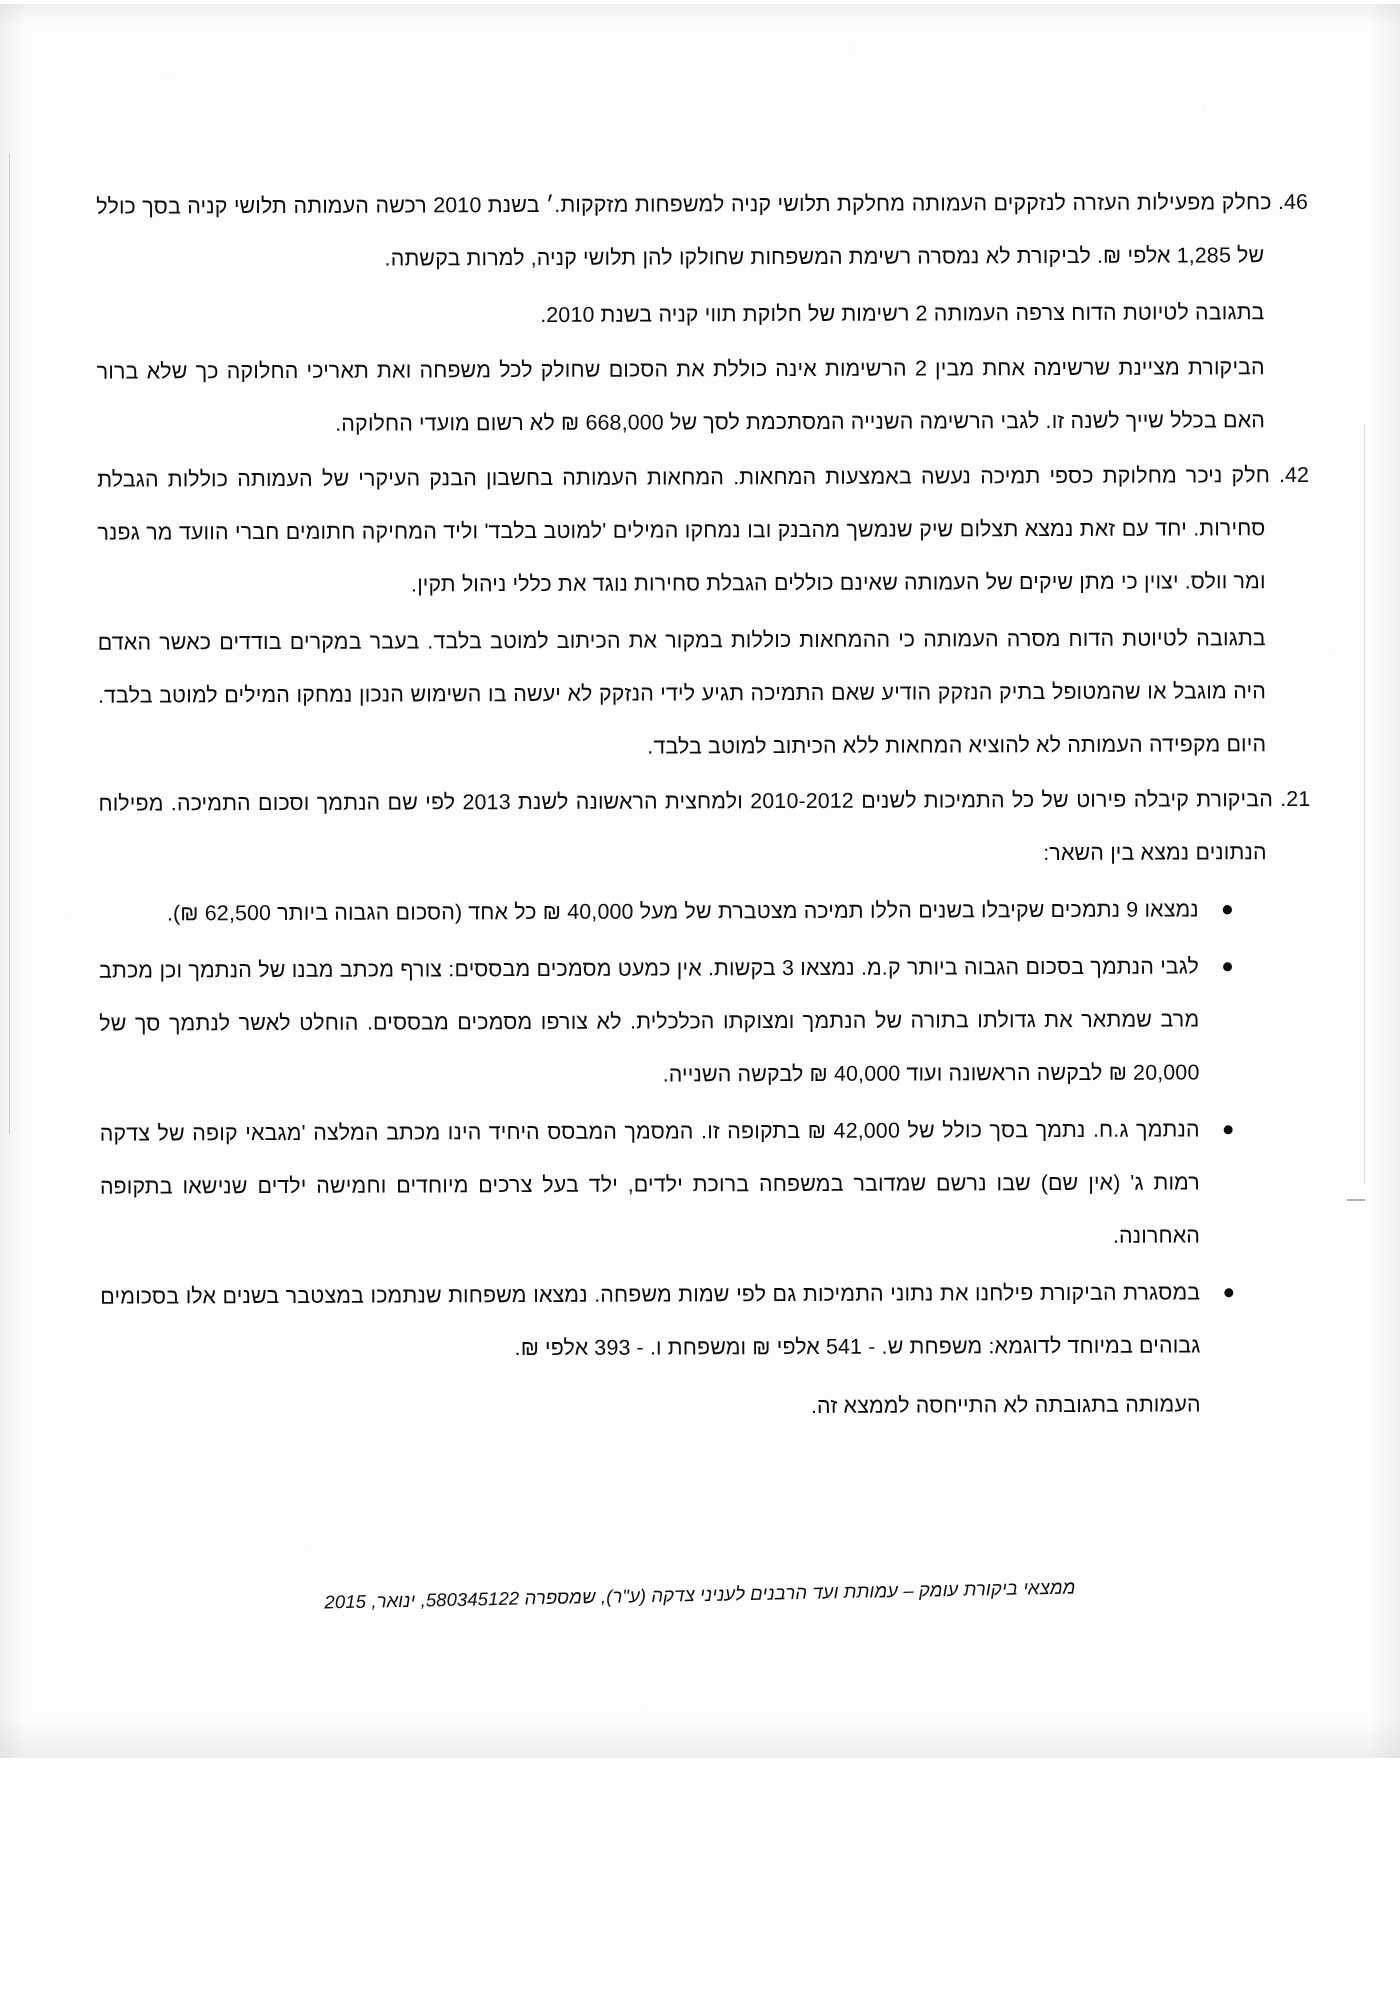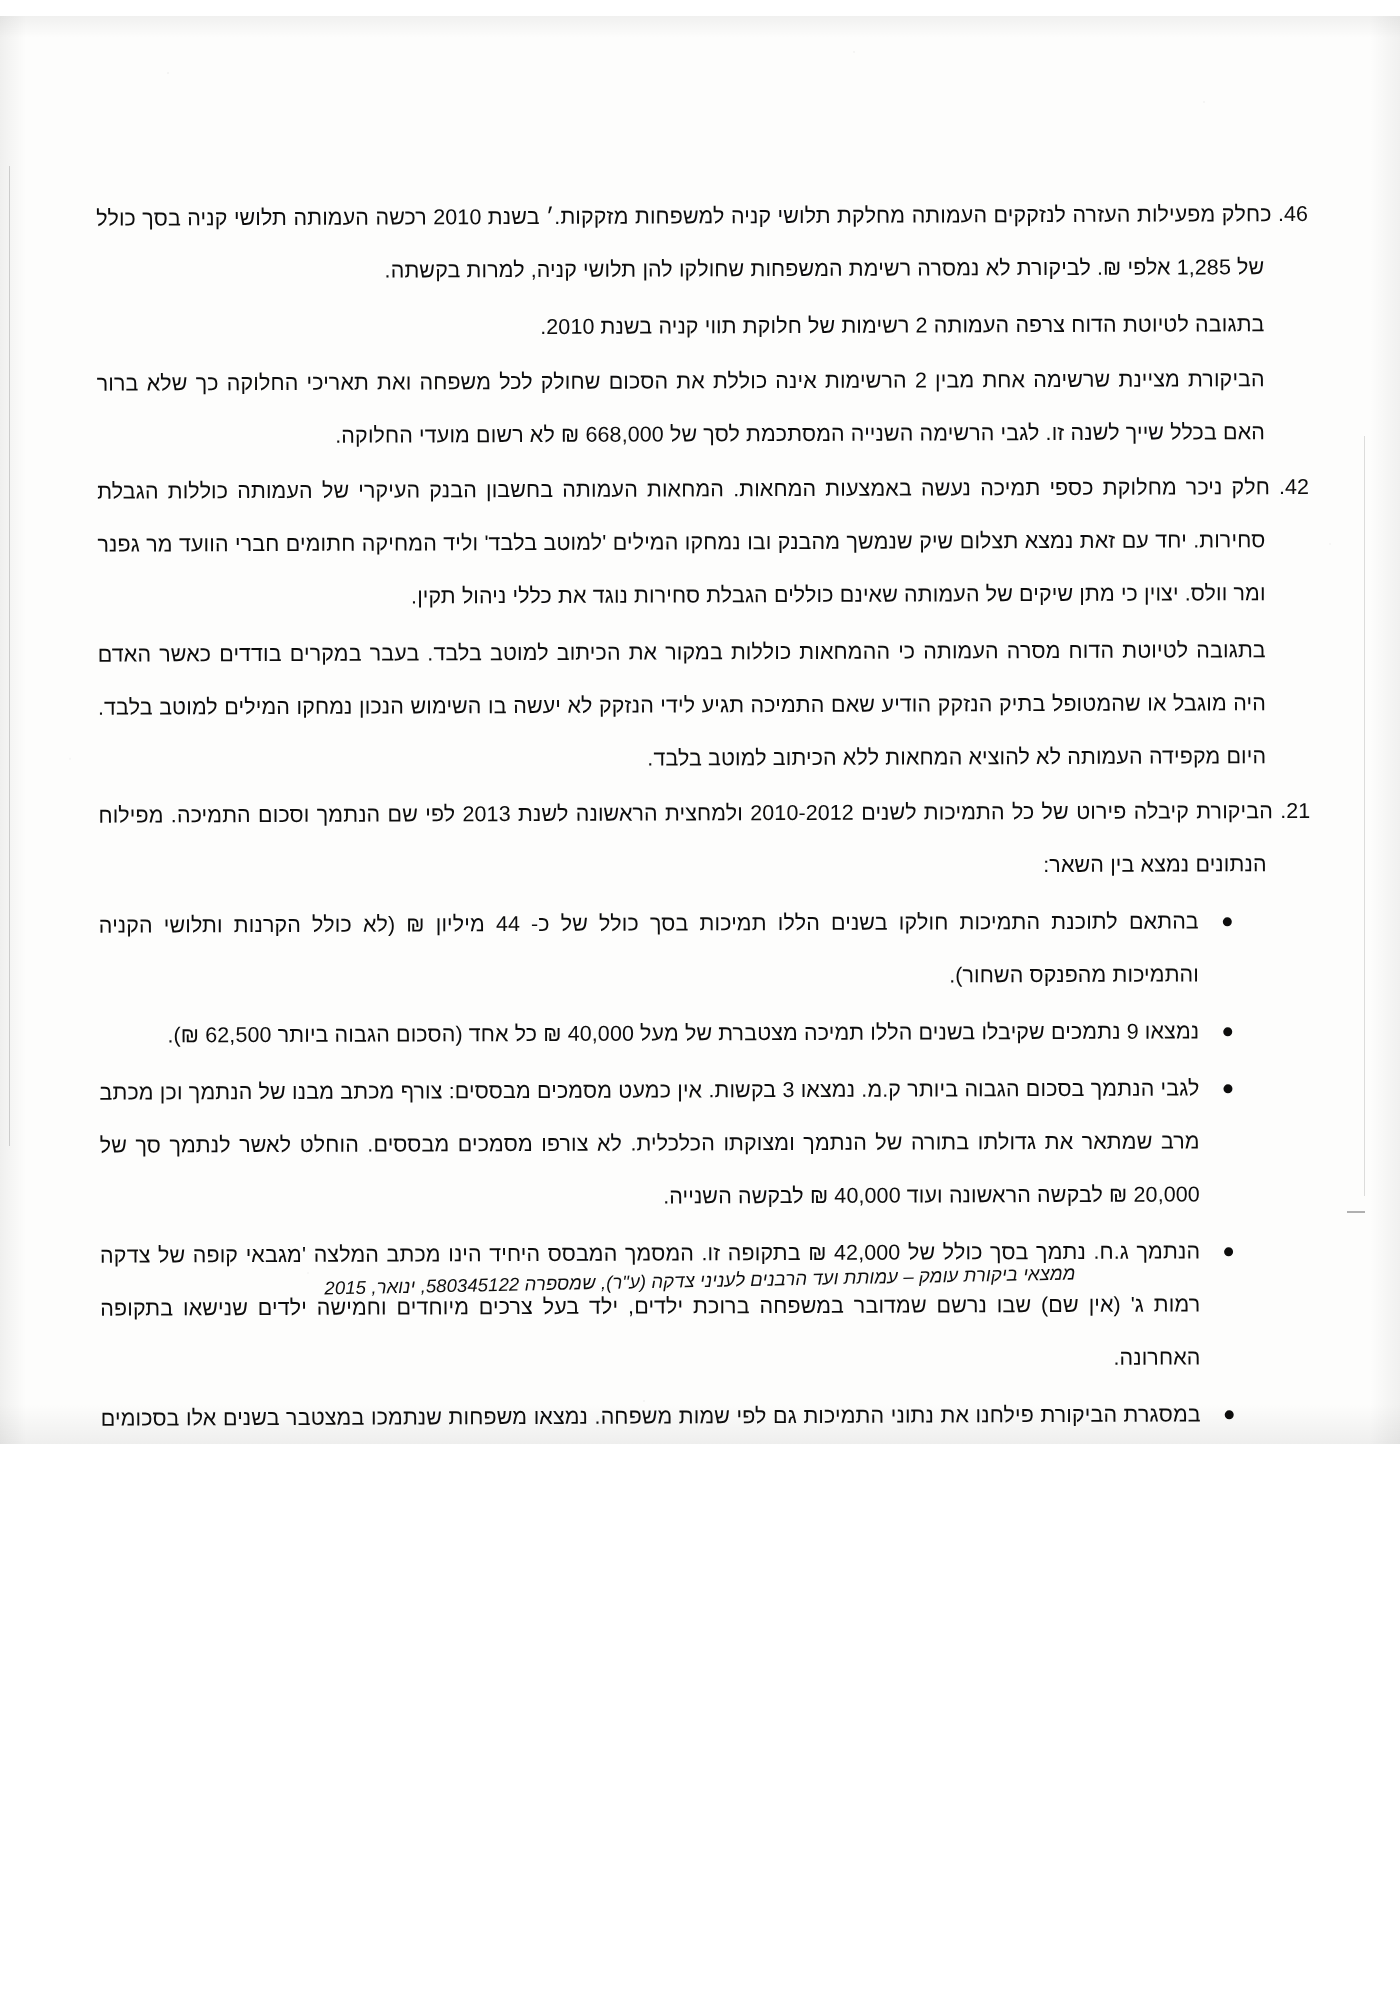--- a/index.html
+++ b/index.html
@@ -12,8 +12,8 @@
   .page {
     position: relative;
     width: 1400px;
-    height: 1428px;
-    margin: 16px auto;
+    height: 1754px;
+    margin: 4px auto;
     background: #fdfdfc;
     overflow: hidden;
     font-family: "Liberation Sans", "DejaVu Sans", sans-serif;

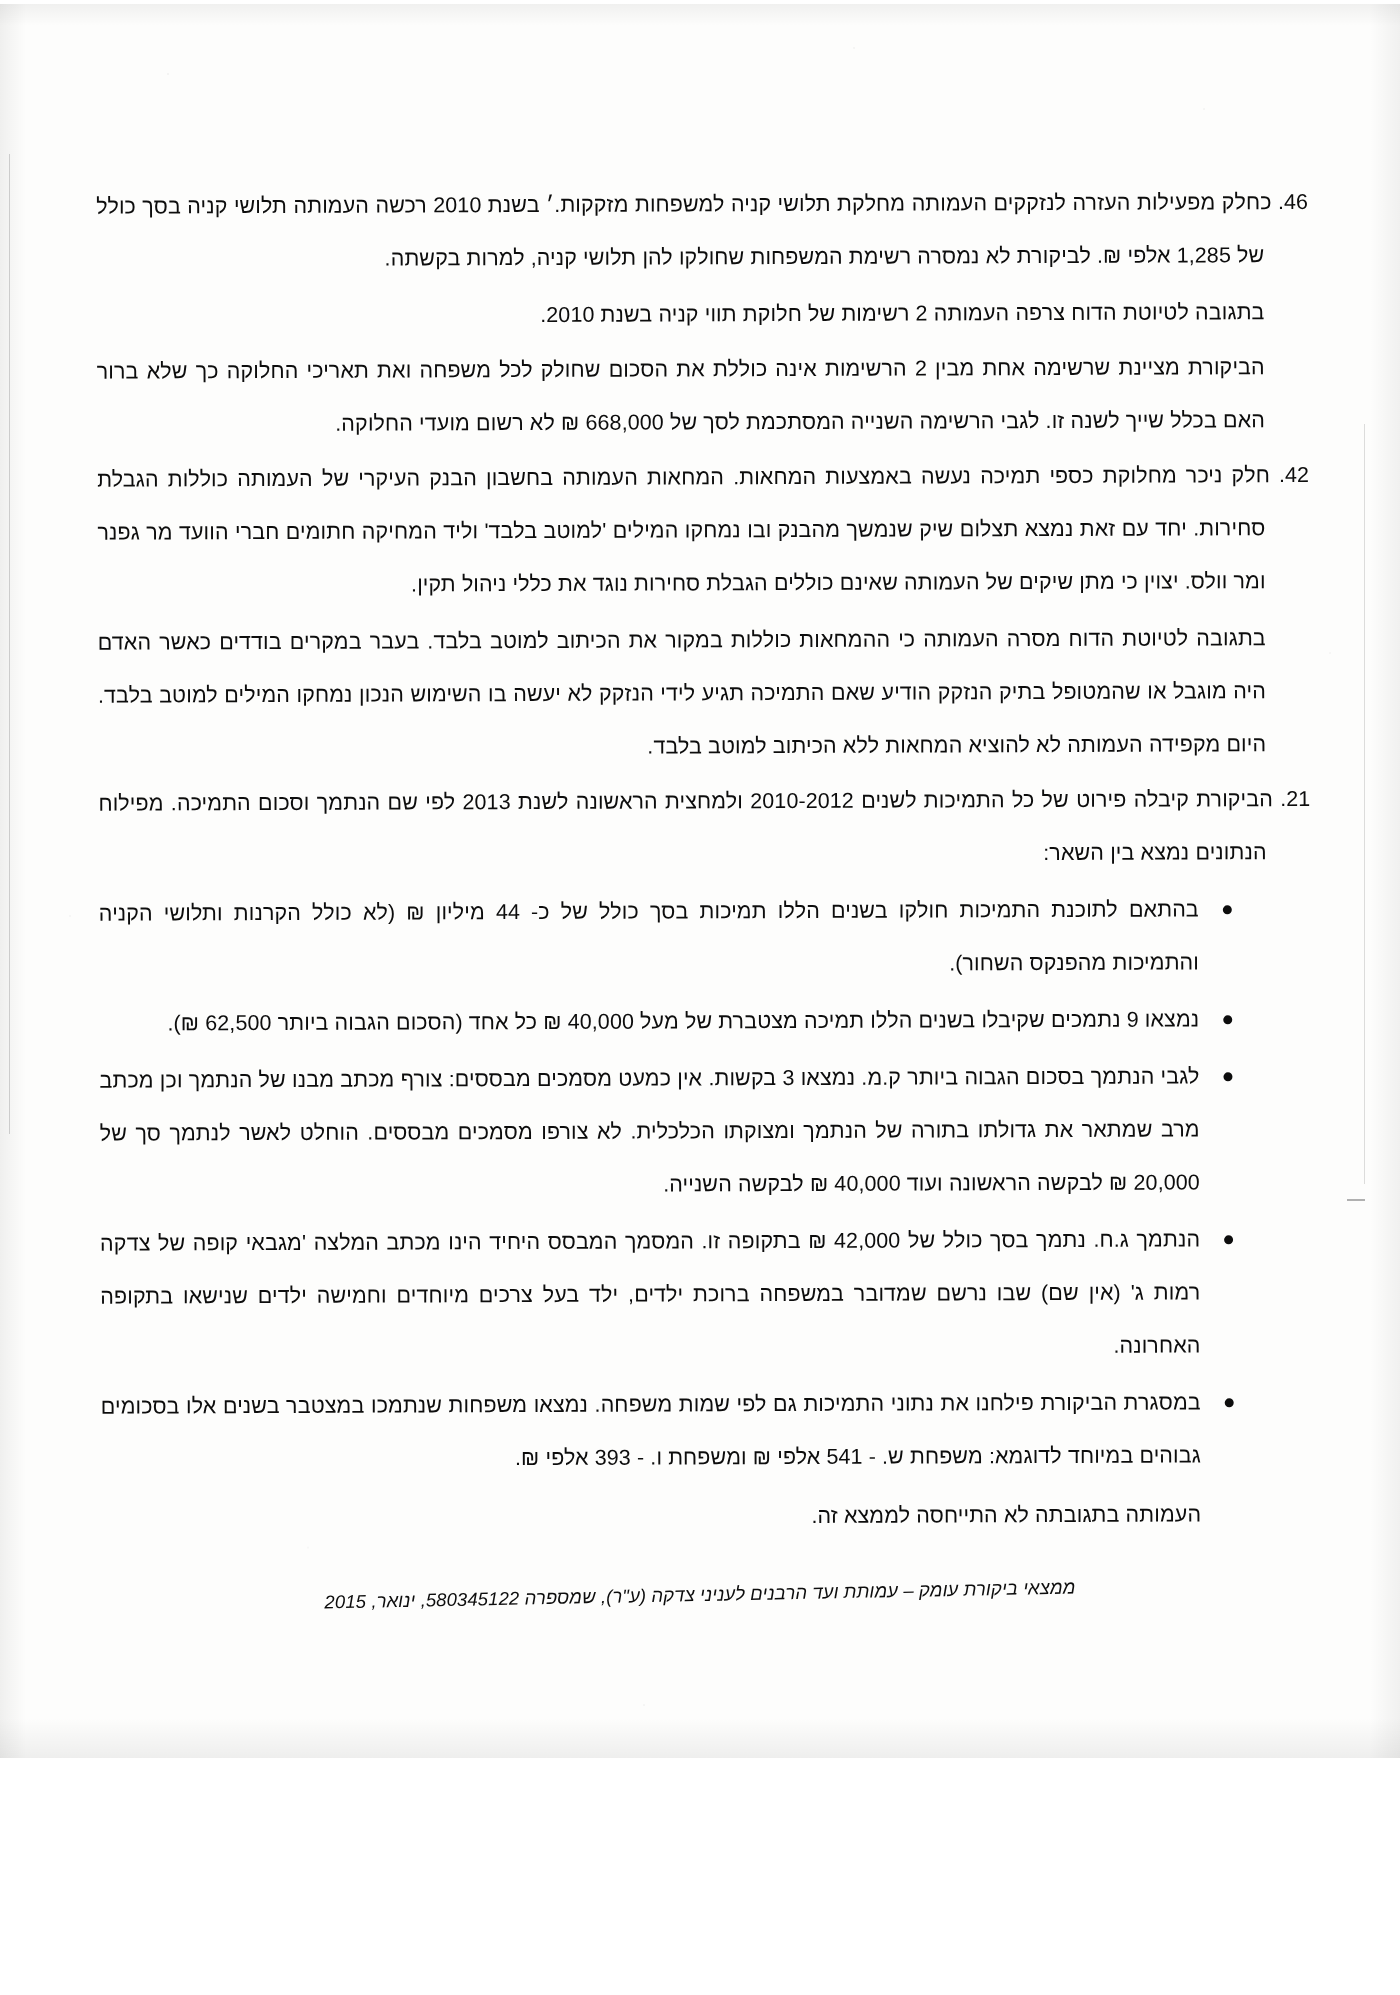--- a/index.html
+++ b/index.html
@@ -227,7 +227,6 @@
     <ul class="bullets">
       <li>
         <span class="dot"></span>
-        <span>בהתאם לתוכנת התמיכות חולקו בשנים הללו תמיכות בסך כולל של  כ- 44 מיליון ₪ (לא כולל הקרנות ותלושי הקניה והתמיכות מהפנקס השחור).</span>
       </li>
       <li>
         <span class="dot"></span>

